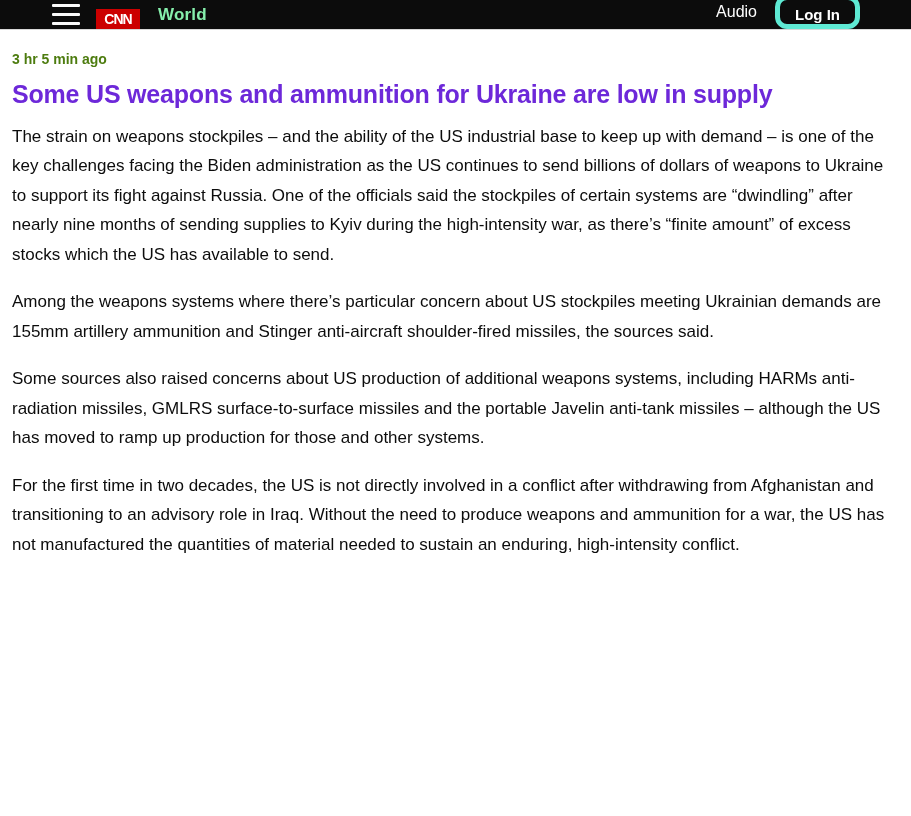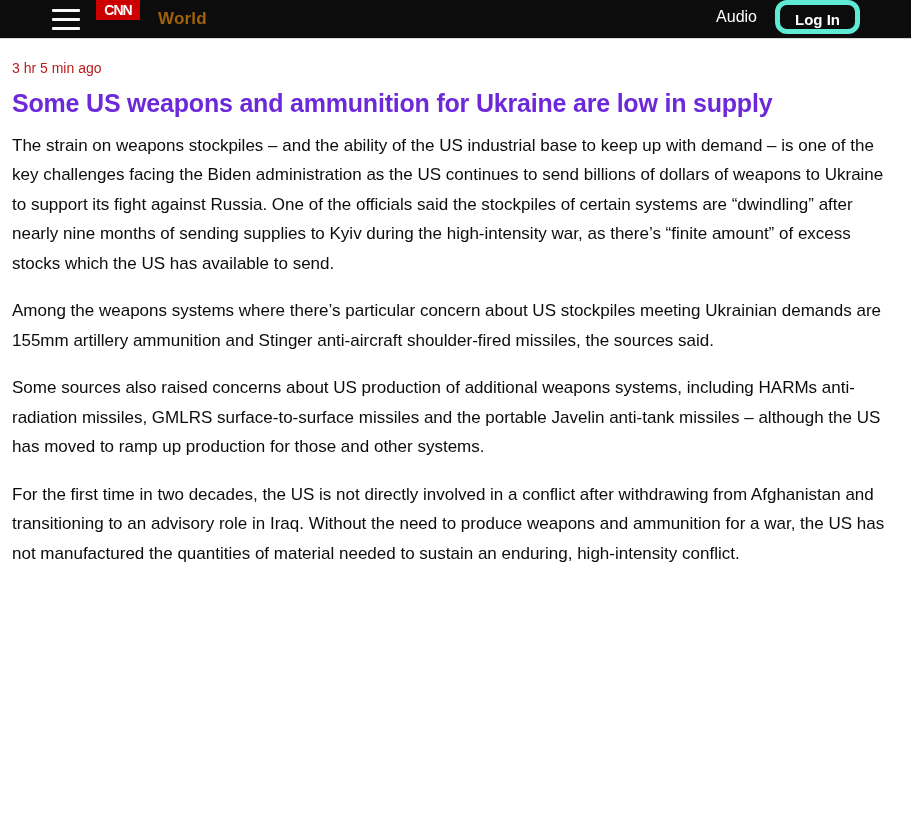--- a/index.html
+++ b/index.html
@@ -14,10 +14,10 @@
 
   
   .header {
-    height: 39px;
+    height: 30px;
     background: #0c0c0c;
     display: flex;
-    align-items: flex-start;
+    align-items: flex-end;
     border-bottom: 1px solid #d9d9d9;
   }
   .hamburger {

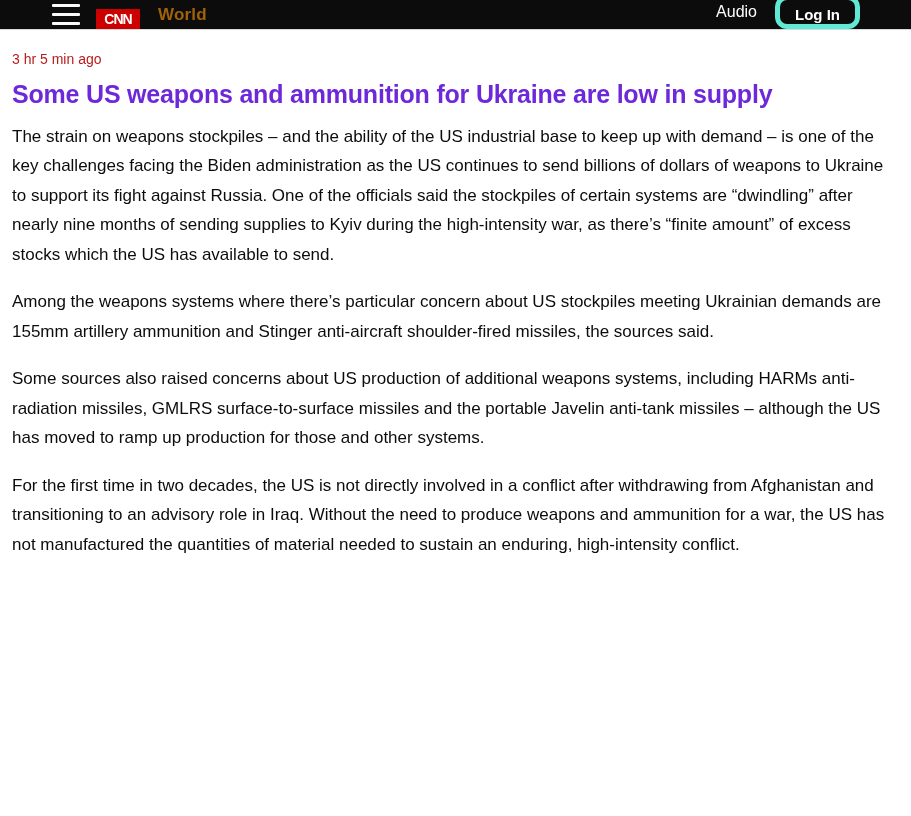--- a/index.html
+++ b/index.html
@@ -51,7 +51,7 @@
   }
   .logo-box svg { display: block; }
   .section-title {
-    color: #a16207;
+    color: #86efac;
     font-weight: bold;
     font-size: 17px;
     align-self: center;

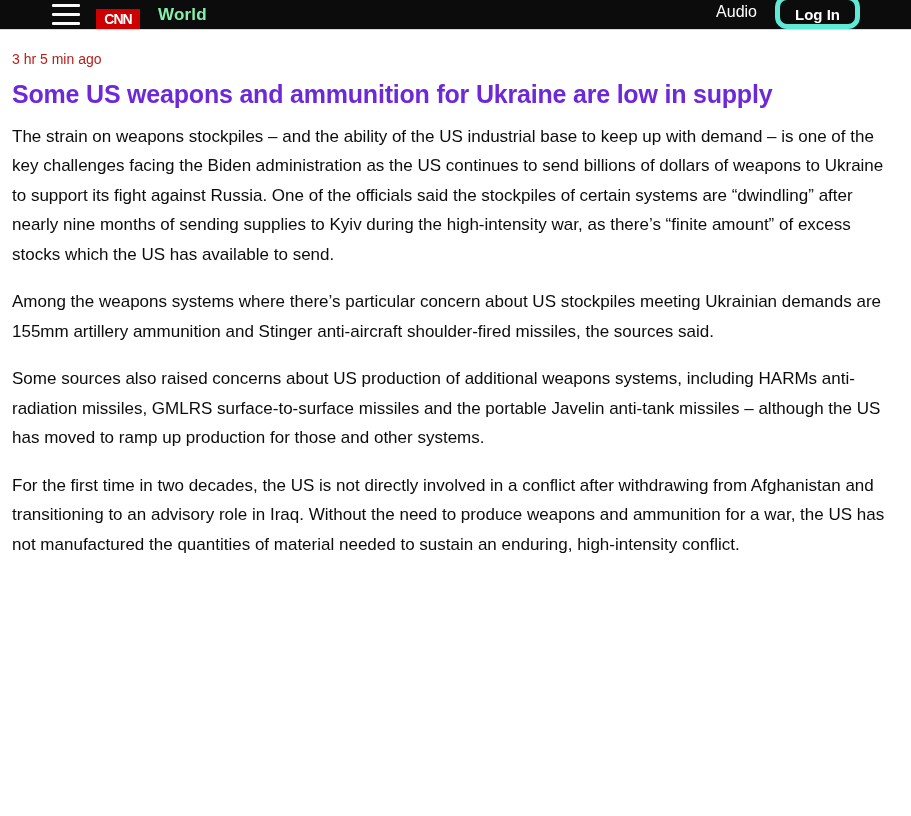--- a/index.html
+++ b/index.html
@@ -93,9 +93,9 @@
     padding: 21px 14px 0 12px;
   }
   .timestamp {
-    color: #b91c1c;
+    color: #4d7c0f;
     font-size: 14px;
-    font-weight: 400;
+    font-weight: 700;
     margin-bottom: 13px;
   }
   .headline {

